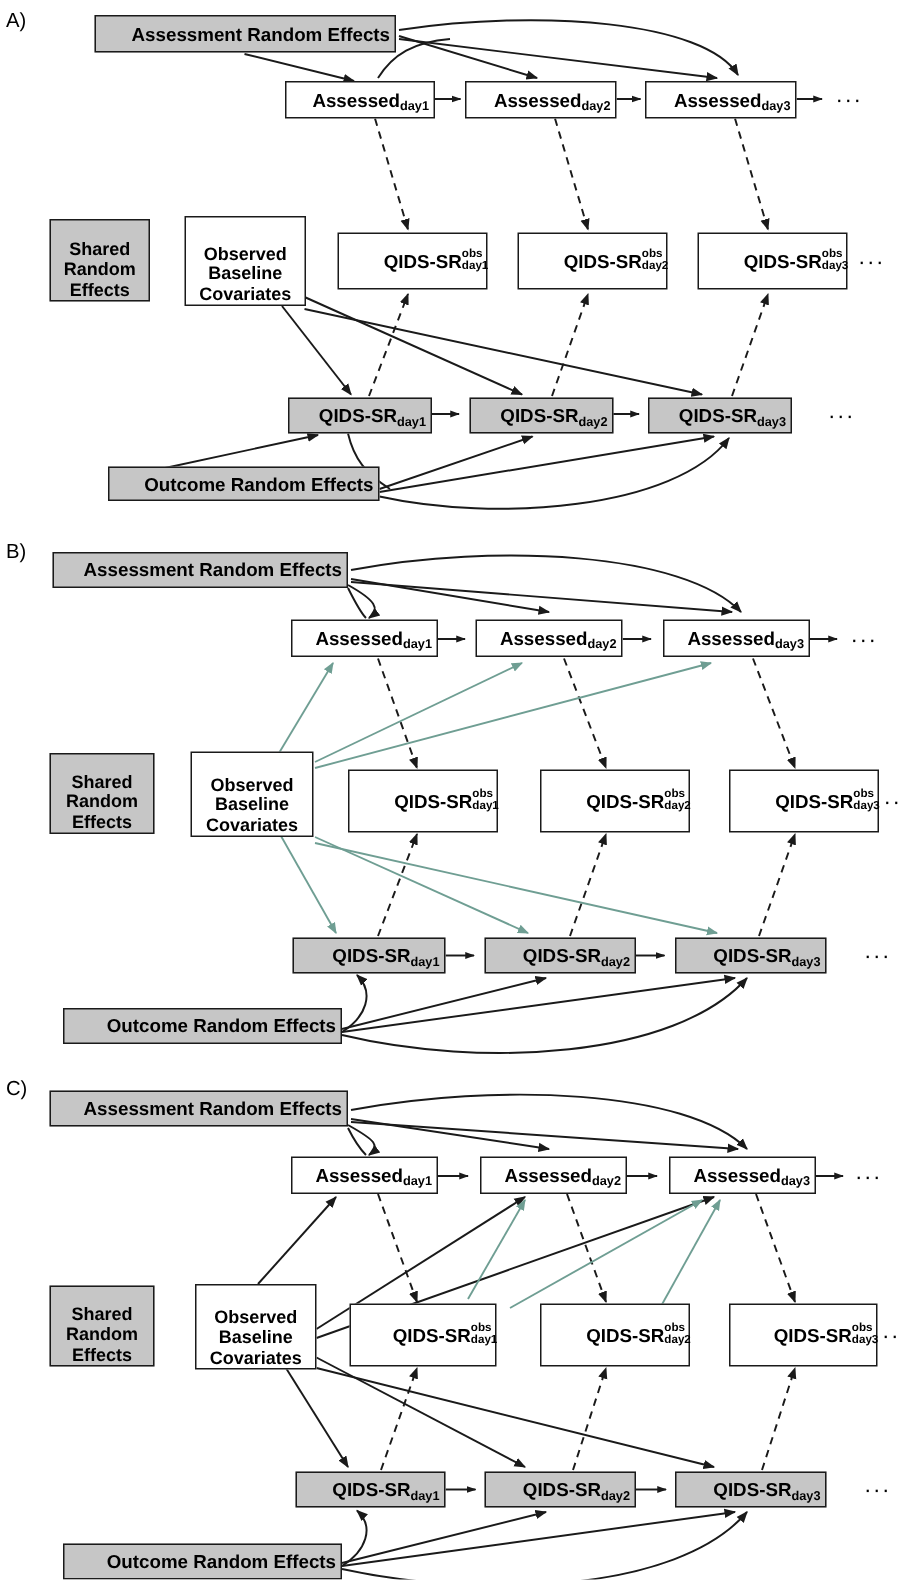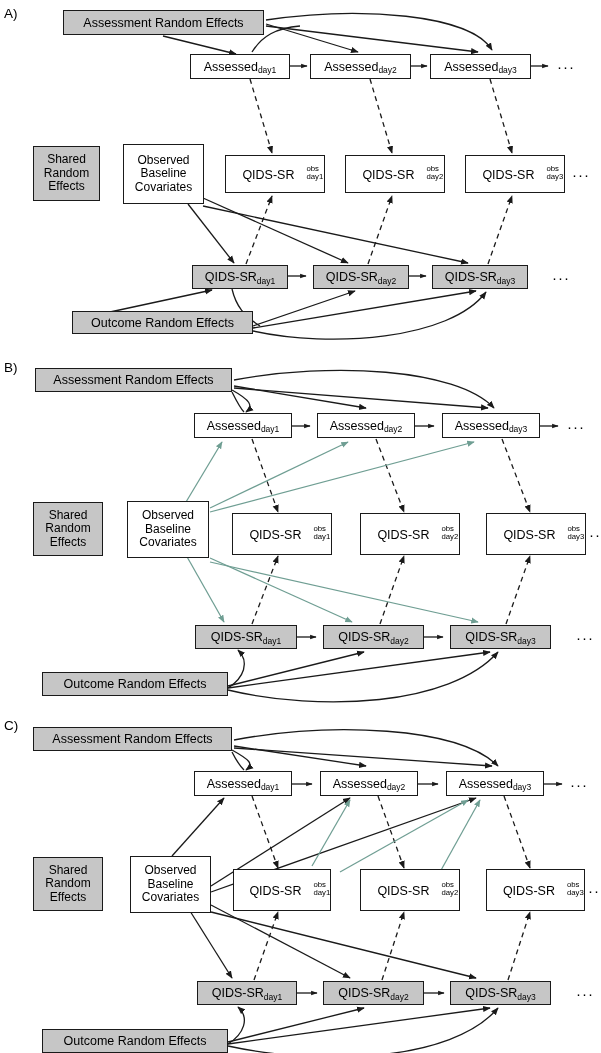--- a/index.html
+++ b/index.html
@@ -7,7 +7,7 @@
   #stage{position:relative;width:601px;height:1053px;overflow:hidden;}
   svg.edges{position:absolute;left:0;top:0;width:601px;height:1053px;pointer-events:none;}
   .node{position:absolute;box-sizing:border-box;border:1.4px solid #1a1a1a;background:#fff;
-        display:flex;align-items:center;justify-content:center;text-align:center;line-height:1.12;}
+        display:flex;align-items:center;justify-content:flex-end;text-align:center;line-height:1.12;font-weight:bold;}
   .node.gray{background:#c6c6c6;}
   .node span.lbl{display:block;padding:0 3px;}
   .panel-letter{position:absolute;font-size:13.5px;font-weight:400;}

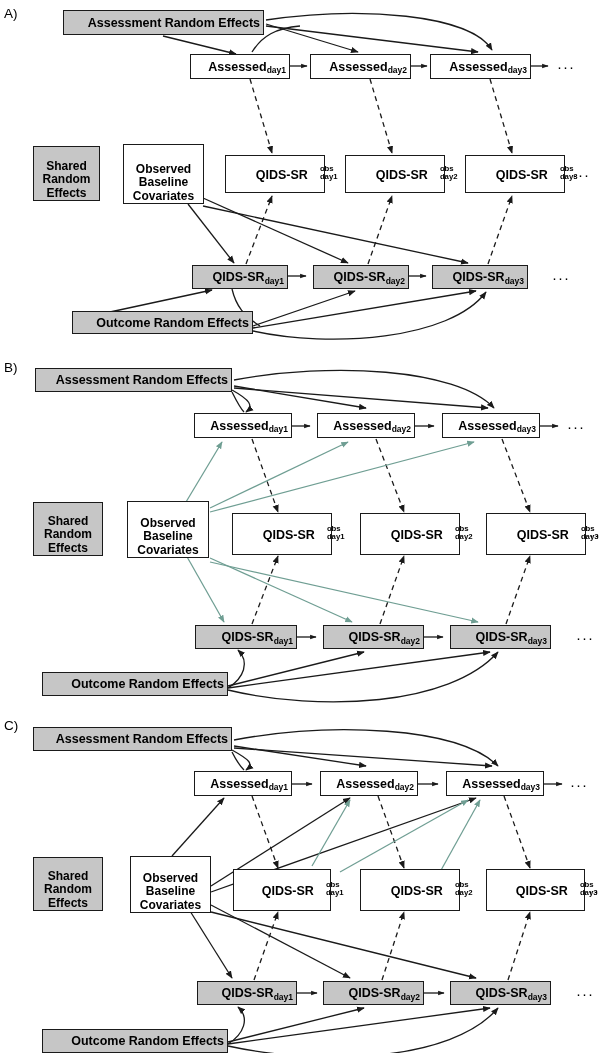--- a/index.html
+++ b/index.html
@@ -14,7 +14,7 @@
   .dots{position:absolute;font-size:15px;letter-spacing:1px;}
   sub{font-size:.68em;vertical-align:baseline;position:relative;top:.30em;}
   .stk{display:inline-block;position:relative;width:1.05em;height:1em;vertical-align:baseline;}
-  .stk i{position:absolute;left:12px;font-style:normal;font-size:.62em;line-height:1;}
+  .stk i{position:absolute;left:0;font-style:normal;font-size:.62em;line-height:1;}
   .stk i.up{top:-.12em;}
   .stk i.dn{top:.92em;}
 </style>

